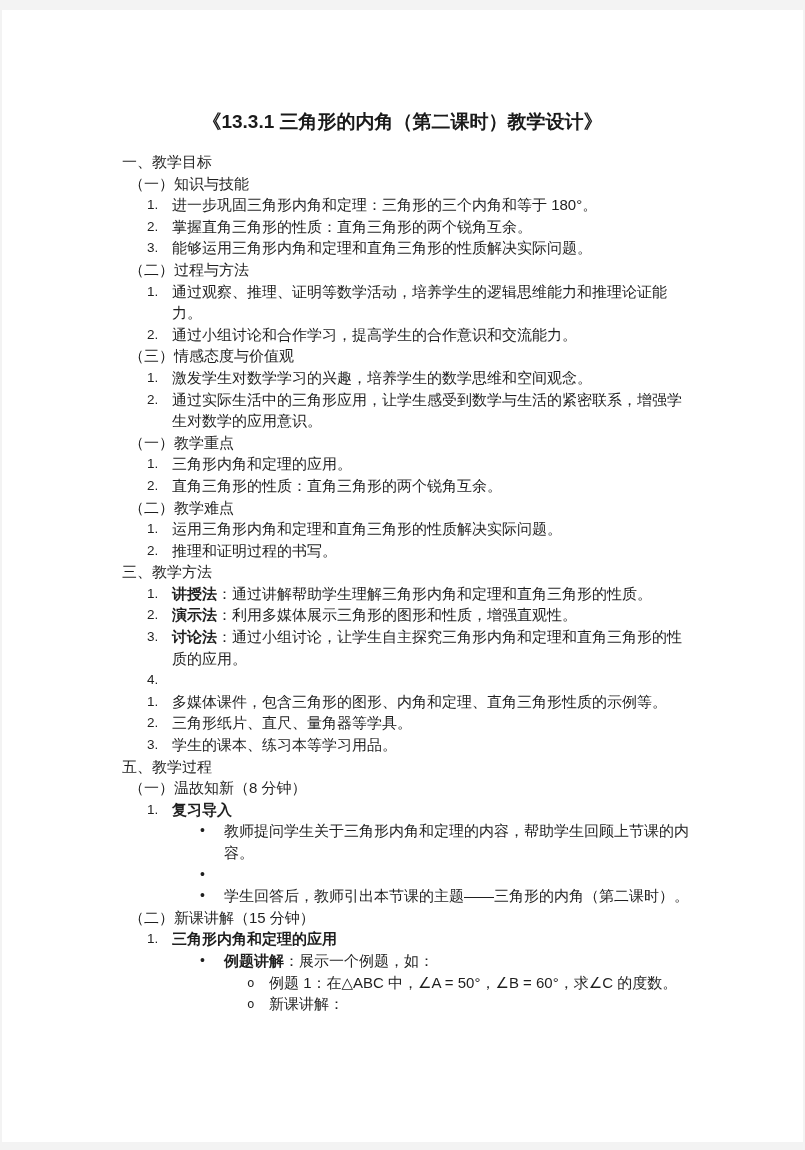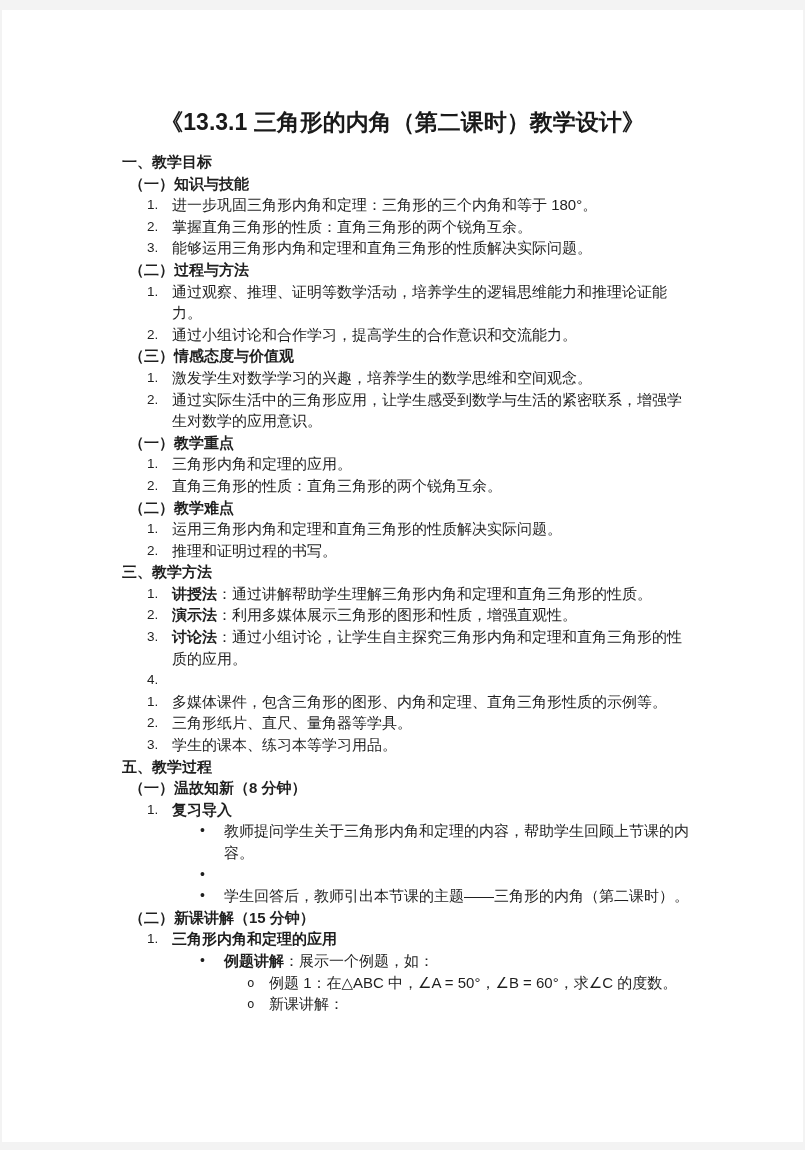--- a/index.html
+++ b/index.html
@@ -22,7 +22,7 @@
     margin:0;
     padding-top:97px;
     text-align:center;
-    font-size:23px;
+    font-size:19px;
     line-height:30px;
     font-weight:bold;
     color:#1a1a1a;

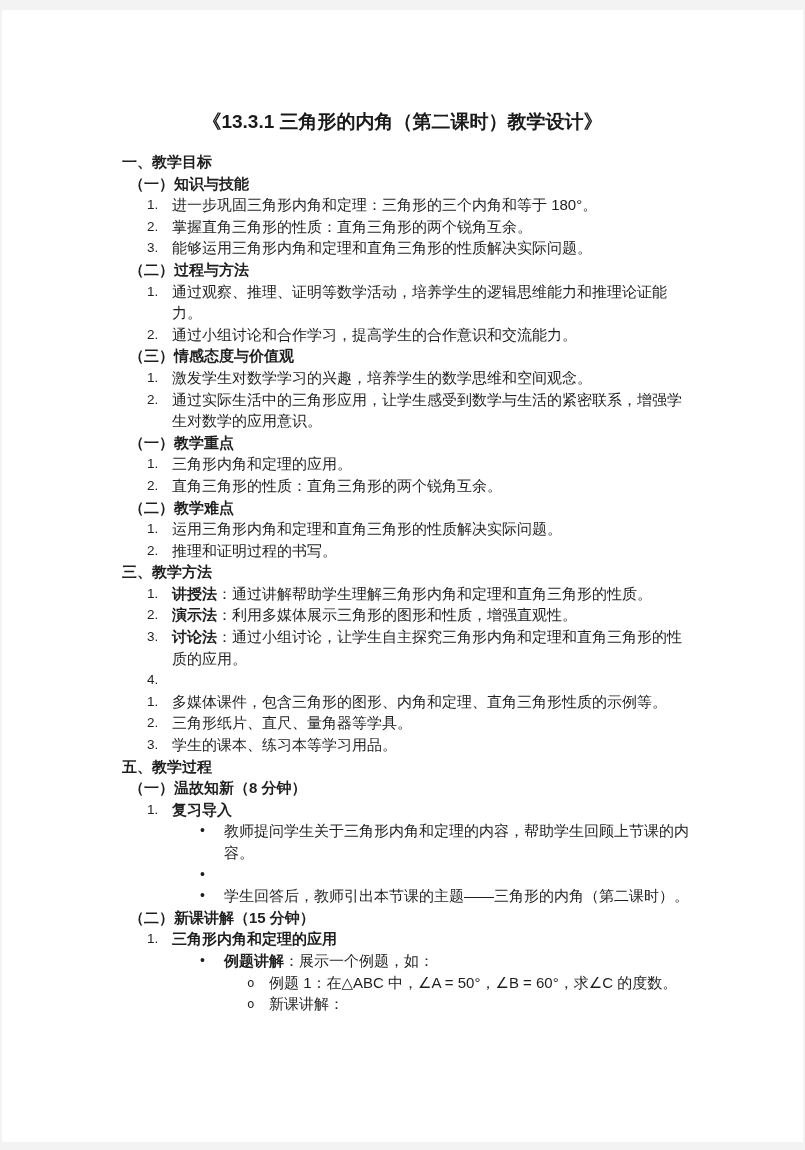--- a/index.html
+++ b/index.html
@@ -34,7 +34,7 @@
     line-height:21.6px;
   }
   .line{min-height:21.6px;}
-  .h1{padding-left:120px;font-weight:bold;}
+  .h1{padding-left:120px;font-weight:normal;}
   .h2{padding-left:127px;font-weight:bold;}
   .num{padding-left:145px;display:flex;align-items:flex-start;}
   .num .marker{flex:0 0 25px;width:25px;font-size:13.5px;line-height:21.6px;}

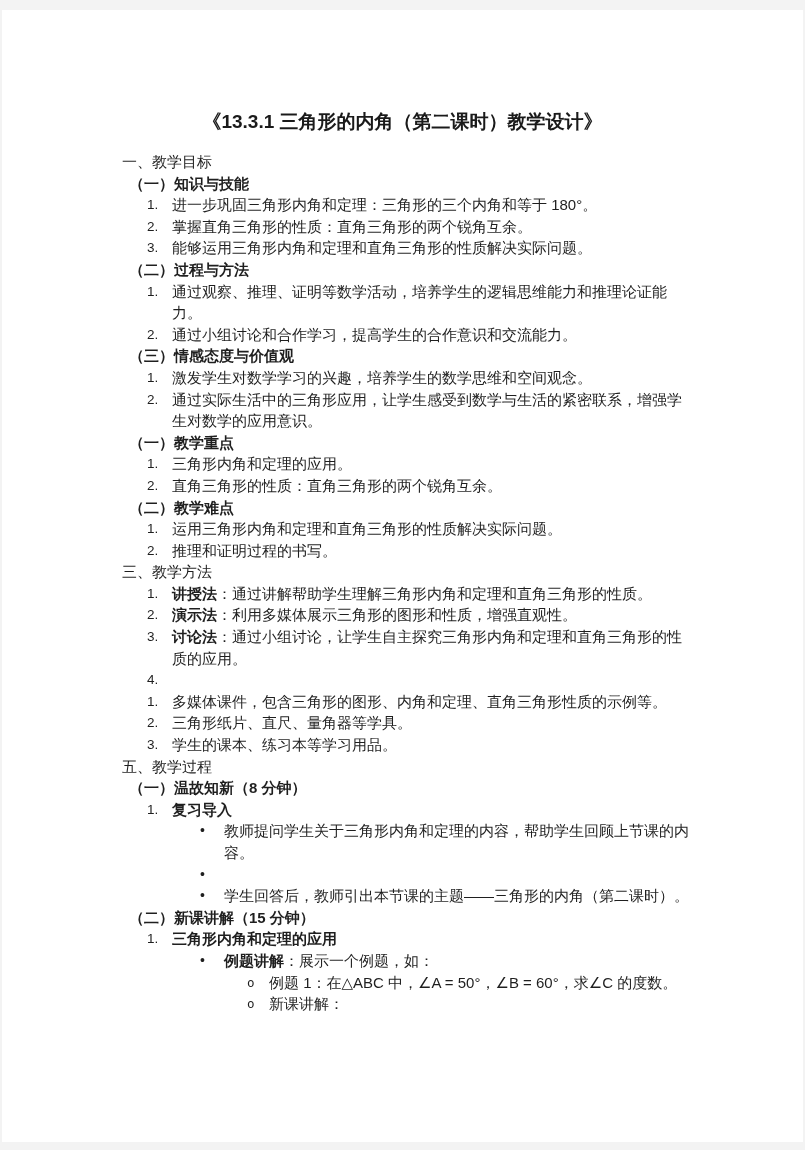--- a/index.html
+++ b/index.html
@@ -35,7 +35,7 @@
   }
   .line{min-height:21.6px;}
   .h1{padding-left:120px;font-weight:normal;}
-  .h2{padding-left:127px;font-weight:bold;}
+  .h2{padding-left:127px;font-weight:normal;}
   .num{padding-left:145px;display:flex;align-items:flex-start;}
   .num .marker{flex:0 0 25px;width:25px;font-size:13.5px;line-height:21.6px;}
   .bullet{padding-left:198px;display:flex;align-items:flex-start;}

